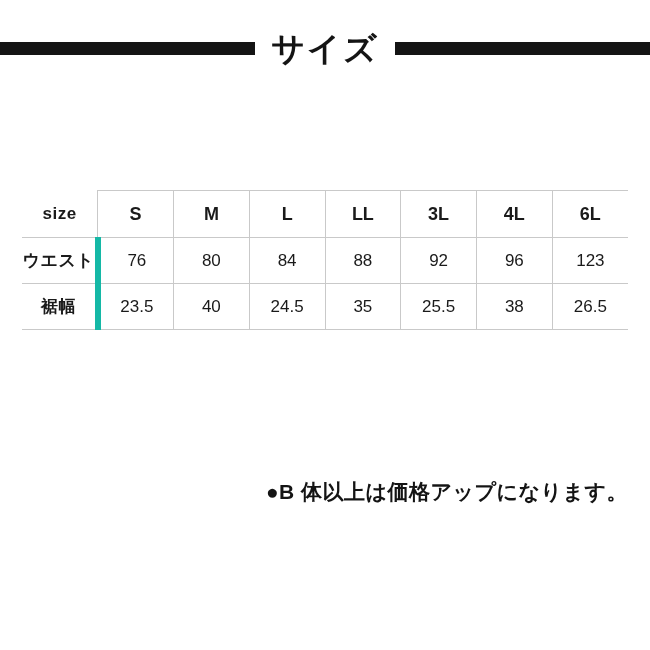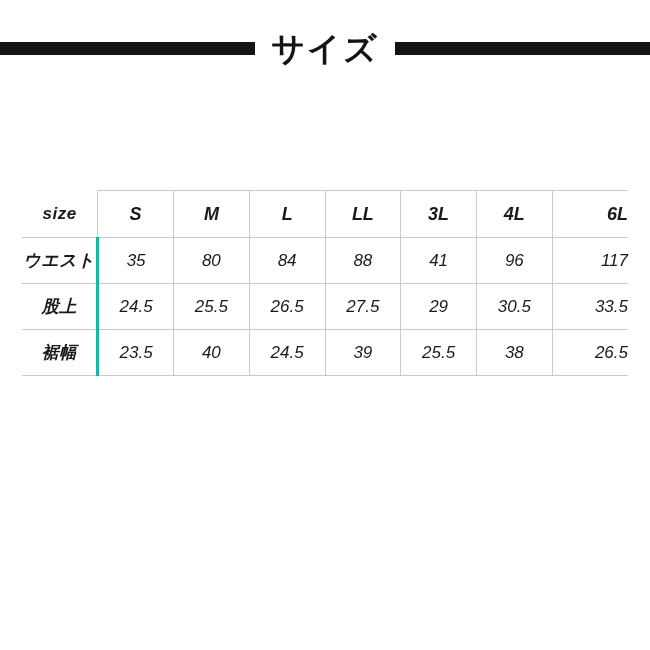--- a/index.html
+++ b/index.html
@@ -68,7 +68,6 @@
     border-left: 1px solid #c9c9c9;
     border-bottom: 1px solid #c9c9c9;
     padding: 0;
-    font-style: italic;
   }
   table.size-table tr:first-child td {
     border-top: 1px solid #c9c9c9;

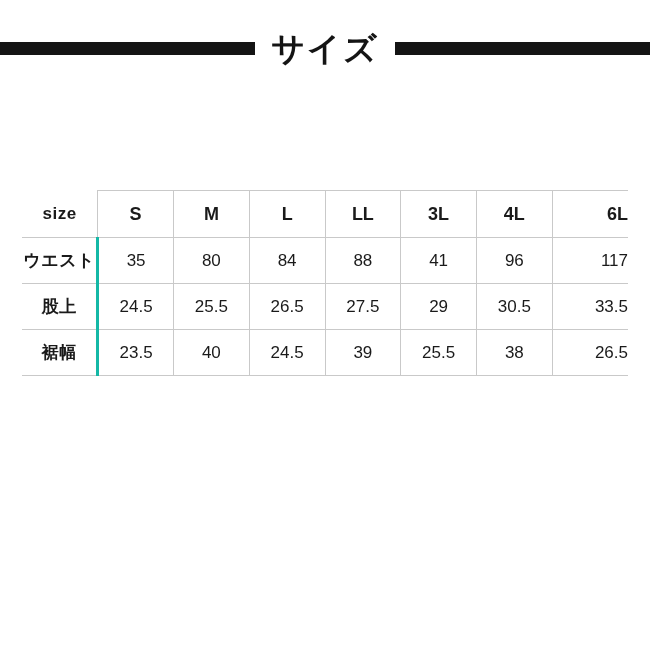--- a/index.html
+++ b/index.html
@@ -83,7 +83,6 @@
   }
   table.size-table tr td:last-child {
     border-right: none;
-    text-align: right;
   }
   table.size-table tr:last-child td {
     border-bottom: 1px solid #c9c9c9;

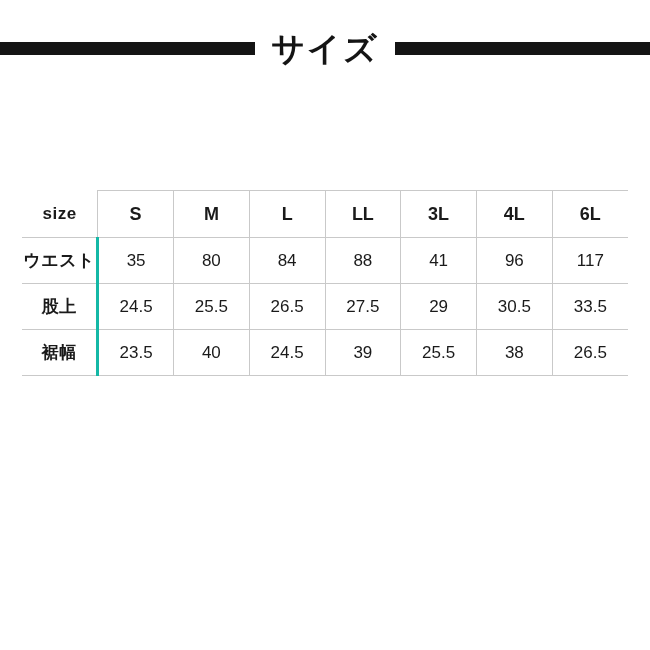--- a/index.html
+++ b/index.html
@@ -95,7 +95,7 @@
   }
   
   table.size-table tr td.rowhead {
-    border-right: 3px solid #14b8a6;
+    border-right: 6px solid #14b8a6;
   }
   table.size-table tr td.colhead-first {
     border-right: 1px solid #c9c9c9;

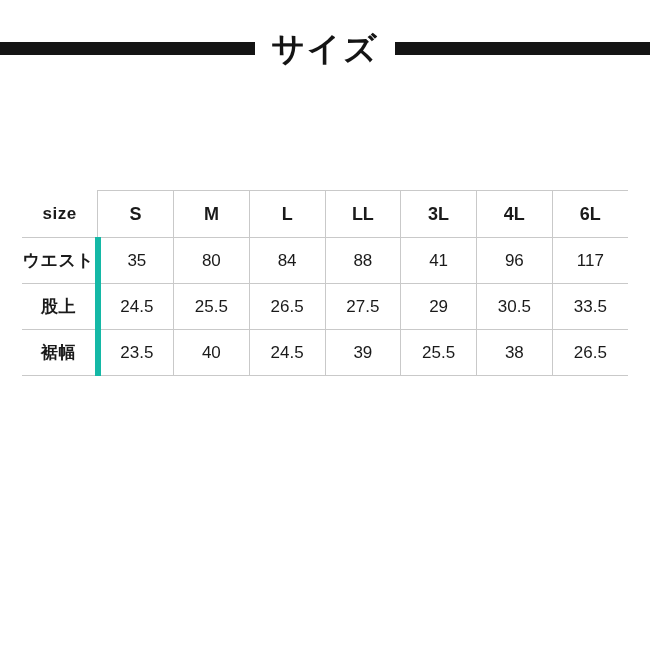--- a/index.html
+++ b/index.html
@@ -145,7 +145,7 @@
           </tr>
           <tr>
             <td class="rowhead">ウエスト</td>
-            <td>35</td>
+            <td>76</td>
             <td>80</td>
             <td>84</td>
             <td>88</td>

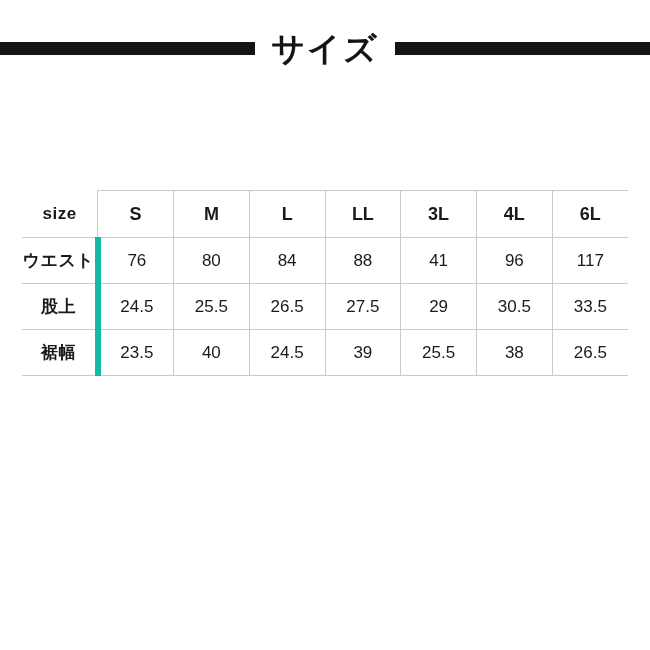--- a/index.html
+++ b/index.html
@@ -149,7 +149,7 @@
             <td>80</td>
             <td>84</td>
             <td>88</td>
-            <td>41</td>
+            <td>92</td>
             <td>96</td>
             <td>117</td>
           </tr>

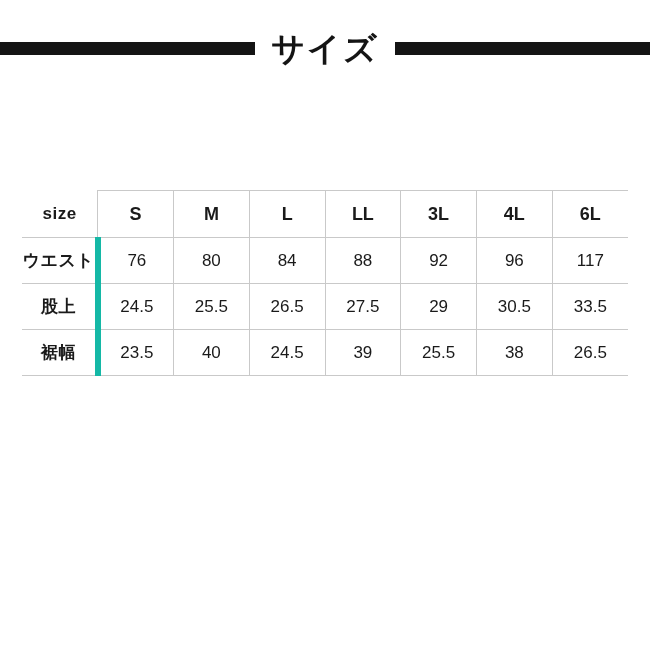--- a/index.html
+++ b/index.html
@@ -151,7 +151,7 @@
             <td>88</td>
             <td>92</td>
             <td>96</td>
-            <td>117</td>
+            <td>123</td>
           </tr>
           <tr>
             <td class="rowhead">股上</td>

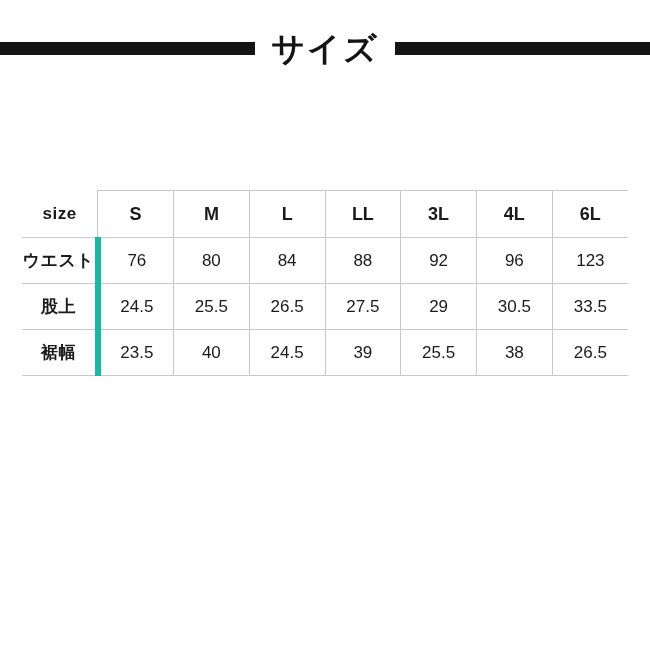--- a/index.html
+++ b/index.html
@@ -154,16 +154,6 @@
             <td>123</td>
           </tr>
           <tr>
-            <td class="rowhead">股上</td>
-            <td>24.5</td>
-            <td>25.5</td>
-            <td>26.5</td>
-            <td>27.5</td>
-            <td>29</td>
-            <td>30.5</td>
-            <td>33.5</td>
-          </tr>
-          <tr>
             <td class="rowhead">裾幅</td>
             <td>23.5</td>
             <td>40</td>

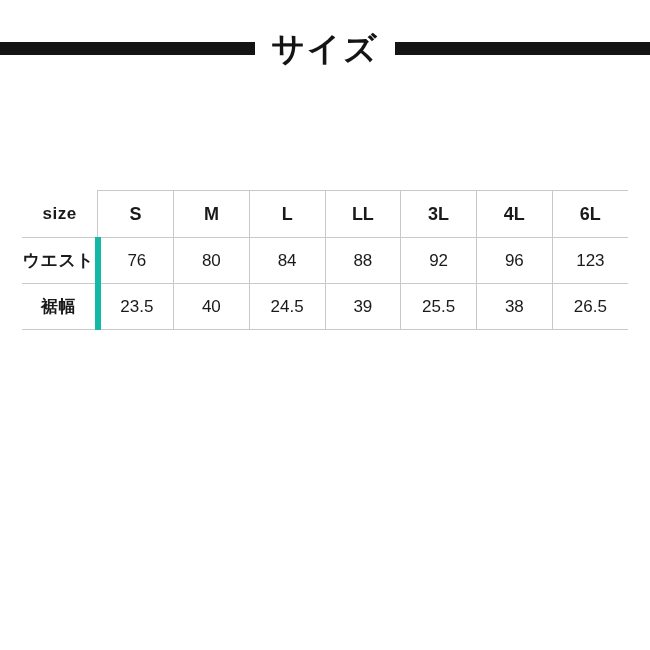--- a/index.html
+++ b/index.html
@@ -158,7 +158,7 @@
             <td>23.5</td>
             <td>40</td>
             <td>24.5</td>
-            <td>39</td>
+            <td>35</td>
             <td>25.5</td>
             <td>38</td>
             <td>26.5</td>

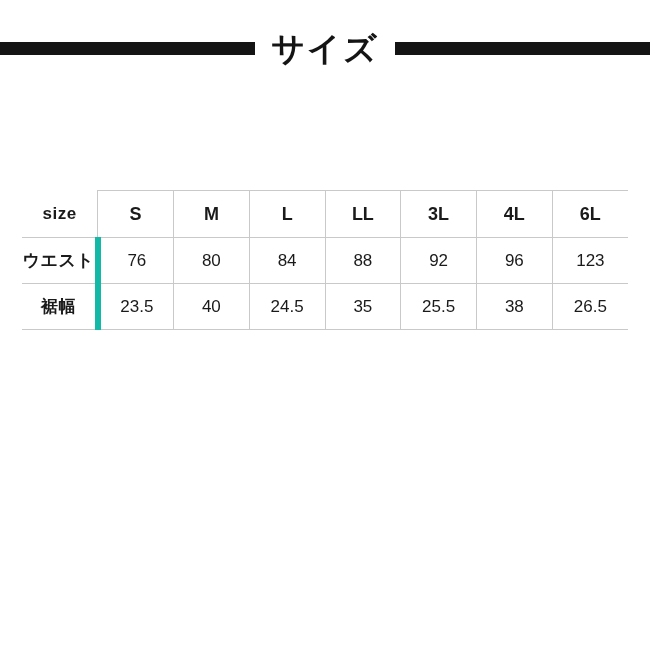--- a/index.html
+++ b/index.html
@@ -167,6 +167,9 @@
     </table>
   </div>
 
+  <div class="note">
+    <span class="bullet">●</span><span>B 体以上は価格アップになります。</span>
+  </div>
 
 </div>
 

